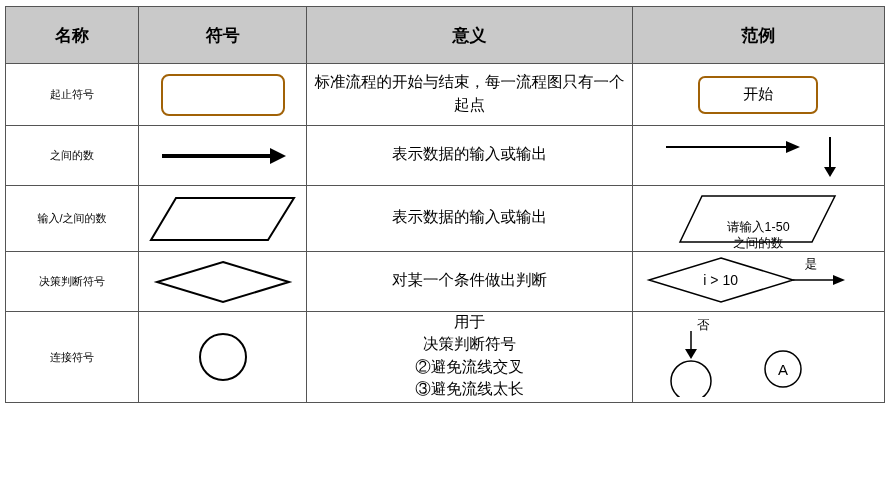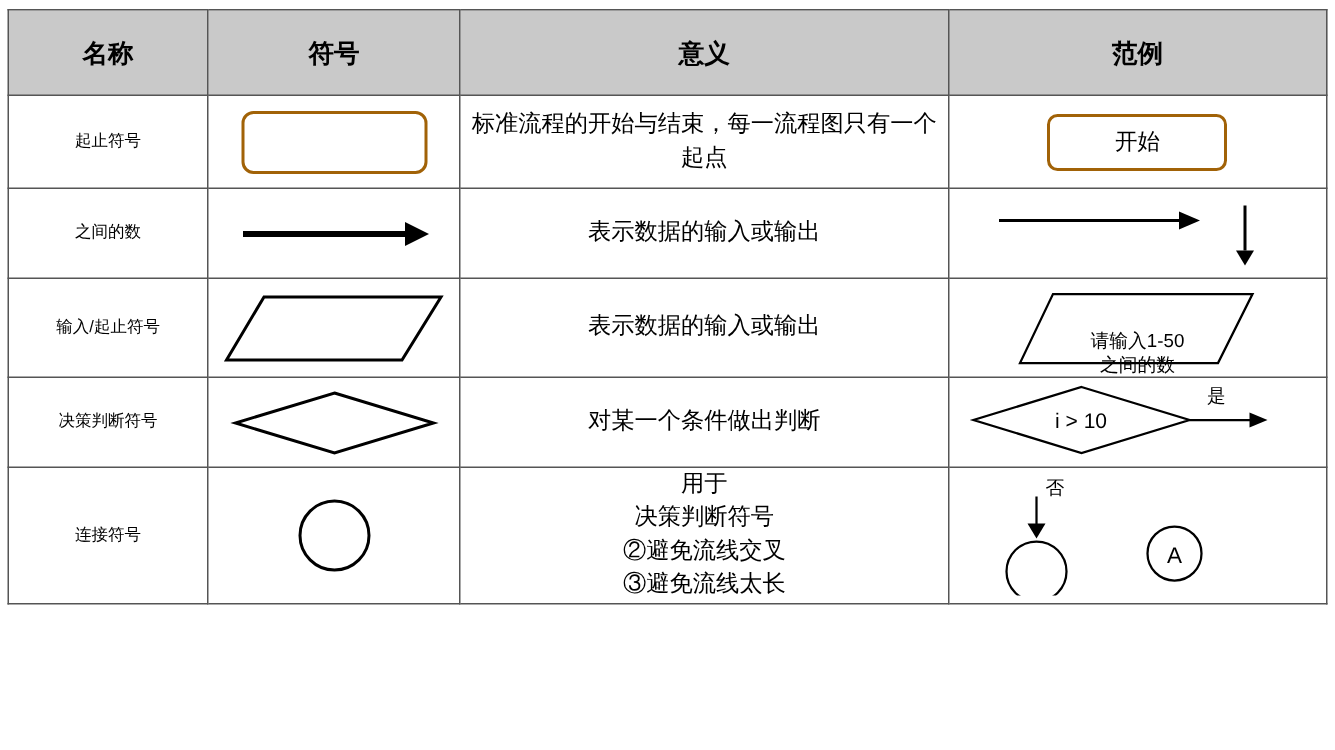--- a/index.html
+++ b/index.html
@@ -193,7 +193,7 @@
       </tr>
 
       <tr class="row-h3">
-        <td class="name-cell">输入/起止符号</td>
+        <td class="name-cell">输入/之间的数</td>
         <td class="sym-cell">
           <div class="cellbox">
             <svg width="150" height="50" viewBox="0 0 150 50" aria-hidden="true">

